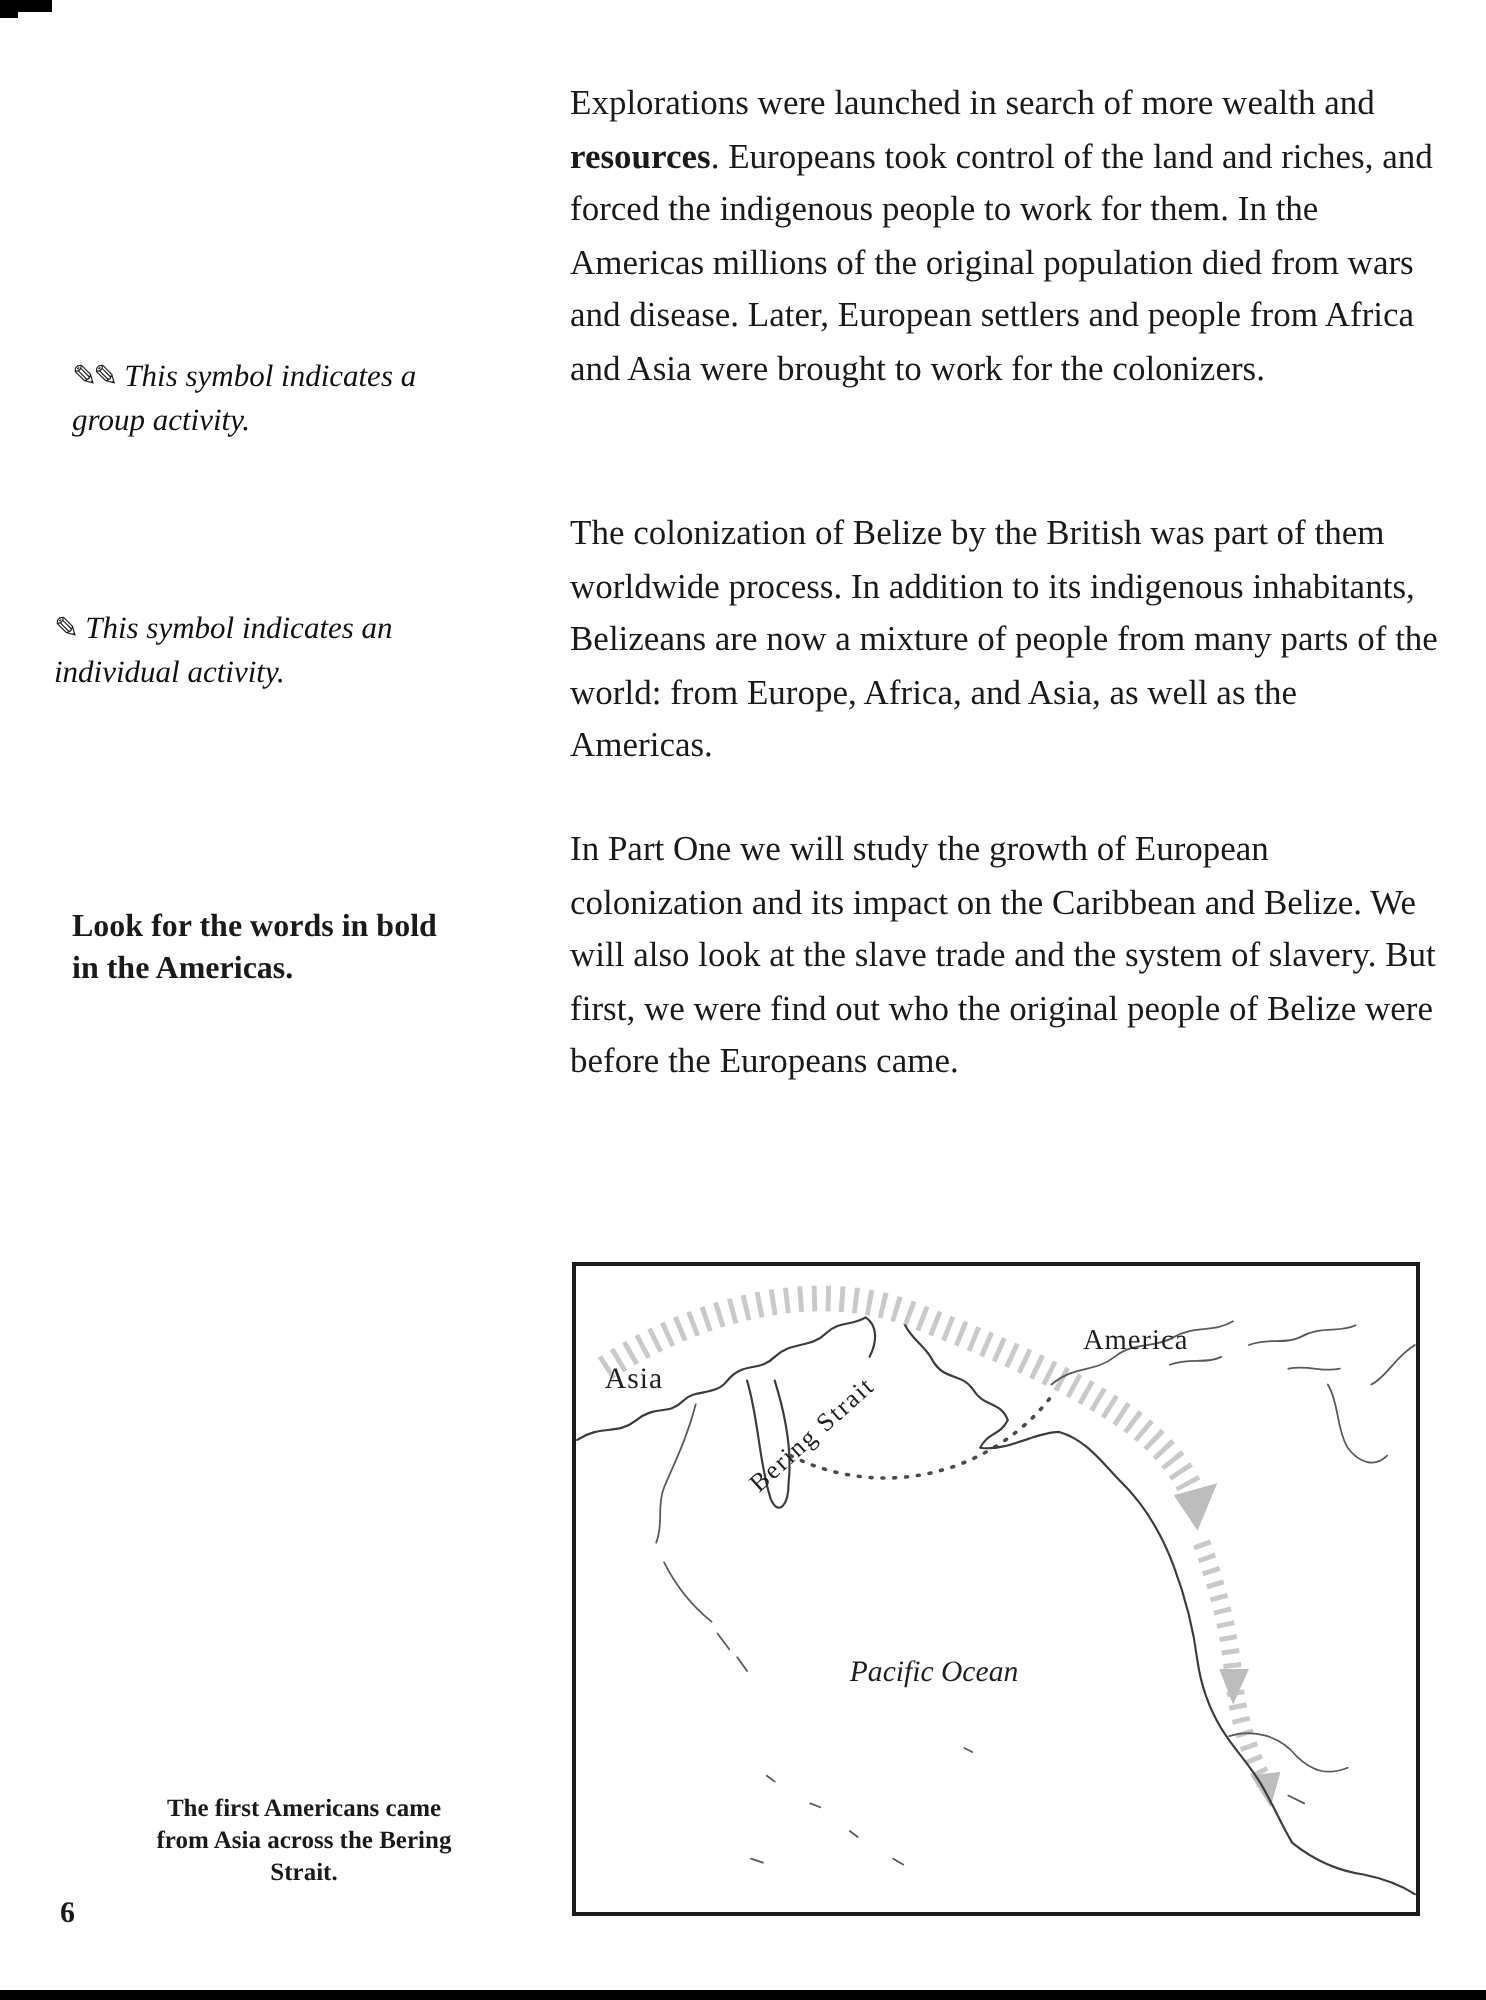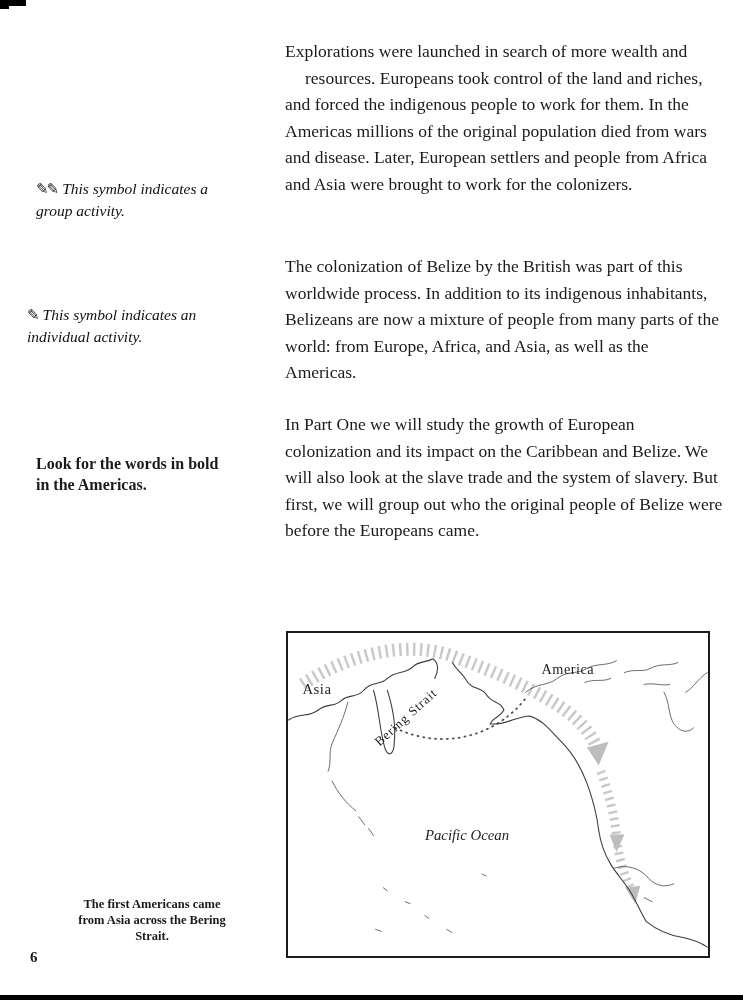--- a/index.html
+++ b/index.html
@@ -48,7 +48,7 @@
   .para-1 { top:38px; }
   .para-2 { top:253px; }
   .para-3 { top:411px; }
-  .para strong { font-weight:normal;margin-left:20px; }
+  .para strong { font-weight:bold; }
 
   
   .map-figure {

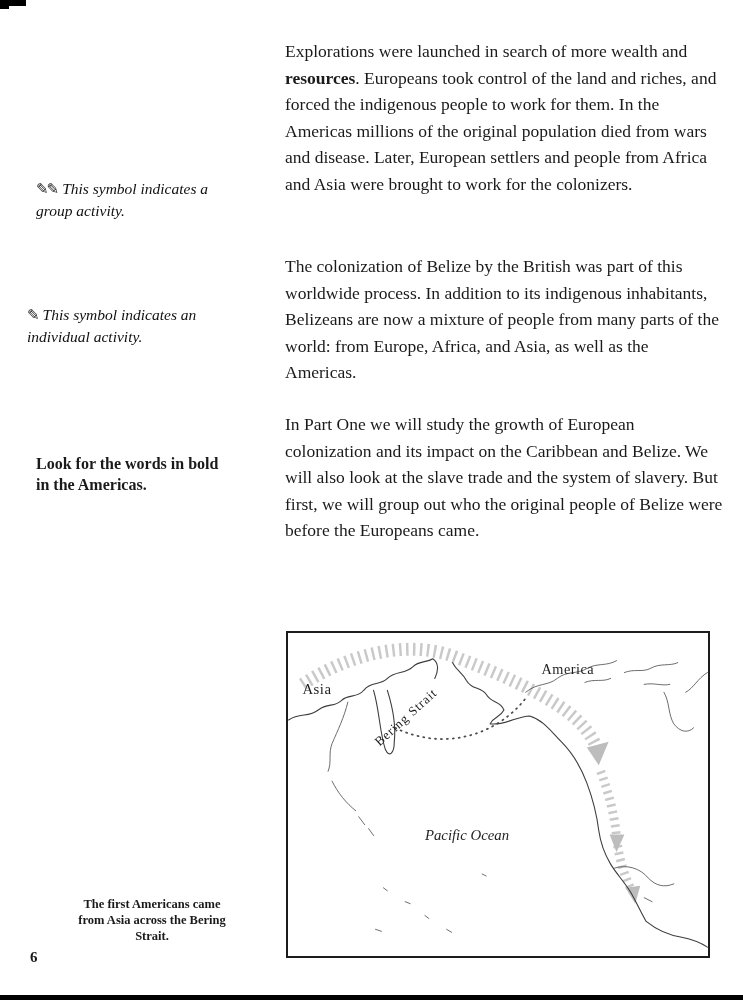--- a/index.html
+++ b/index.html
@@ -94,7 +94,7 @@
 
   <p class="para para-1"><span>Explorations were launched in search of more wealth and </span><strong>resources</strong><span>. Europeans took control of the land and riches, and forced the indigenous people to work for them. In the Americas millions of the original population died from wars and disease. Later, European settlers and people from Africa and Asia were brought to work for the colonizers.</span></p>
 
-  <p class="para para-2">The colonization of Belize by the British was part of this worldwide process. In addition to its indigenous inhabitants, Belizeans are now a mixture of people from many parts of the world: from Europe, Africa, and Asia, as well as the Americas.</p>
+  <p class="para para-2">The colonization of Belize by the British was part of them worldwide process. In addition to its indigenous inhabitants, Belizeans are now a mixture of people from many parts of the world: from Europe, Africa, and Asia, as well as the Americas.</p>
 
   <p class="para para-3">In Part One we will study the growth of European colonization and its impact on the Caribbean and Belize. We will also look at the slave trade and the system of slavery. But first, we will group out who the original people of Belize were before the Europeans came.</p>
 

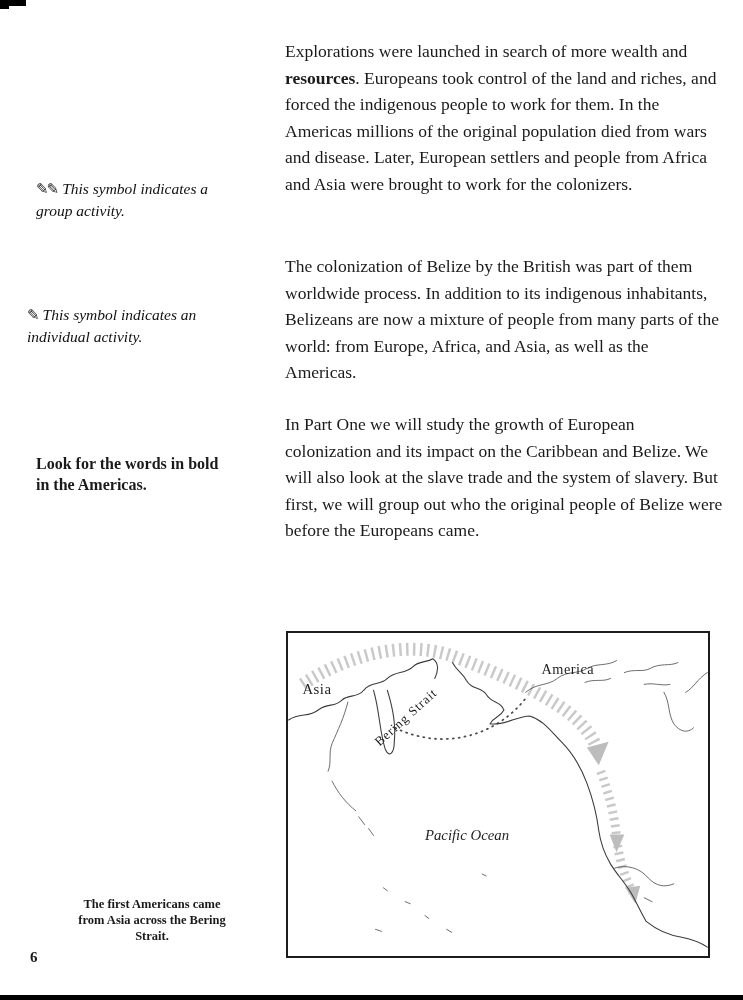--- a/index.html
+++ b/index.html
@@ -96,7 +96,7 @@
 
   <p class="para para-2">The colonization of Belize by the British was part of them worldwide process. In addition to its indigenous inhabitants, Belizeans are now a mixture of people from many parts of the world: from Europe, Africa, and Asia, as well as the Americas.</p>
 
-  <p class="para para-3">In Part One we will study the growth of European colonization and its impact on the Caribbean and Belize. We will also look at the slave trade and the system of slavery. But first, we will group out who the original people of Belize were before the Europeans came.</p>
+  <p class="para para-3">In Part One we will study the growth of European colonization and its impact on the Caribbean and Belize. We will also look at the slave trade and the system of slavery. But first, we were find out who the original people of Belize were before the Europeans came.</p>
 
   <figure class="map-figure">
     <svg viewBox="0 0 424 327">

